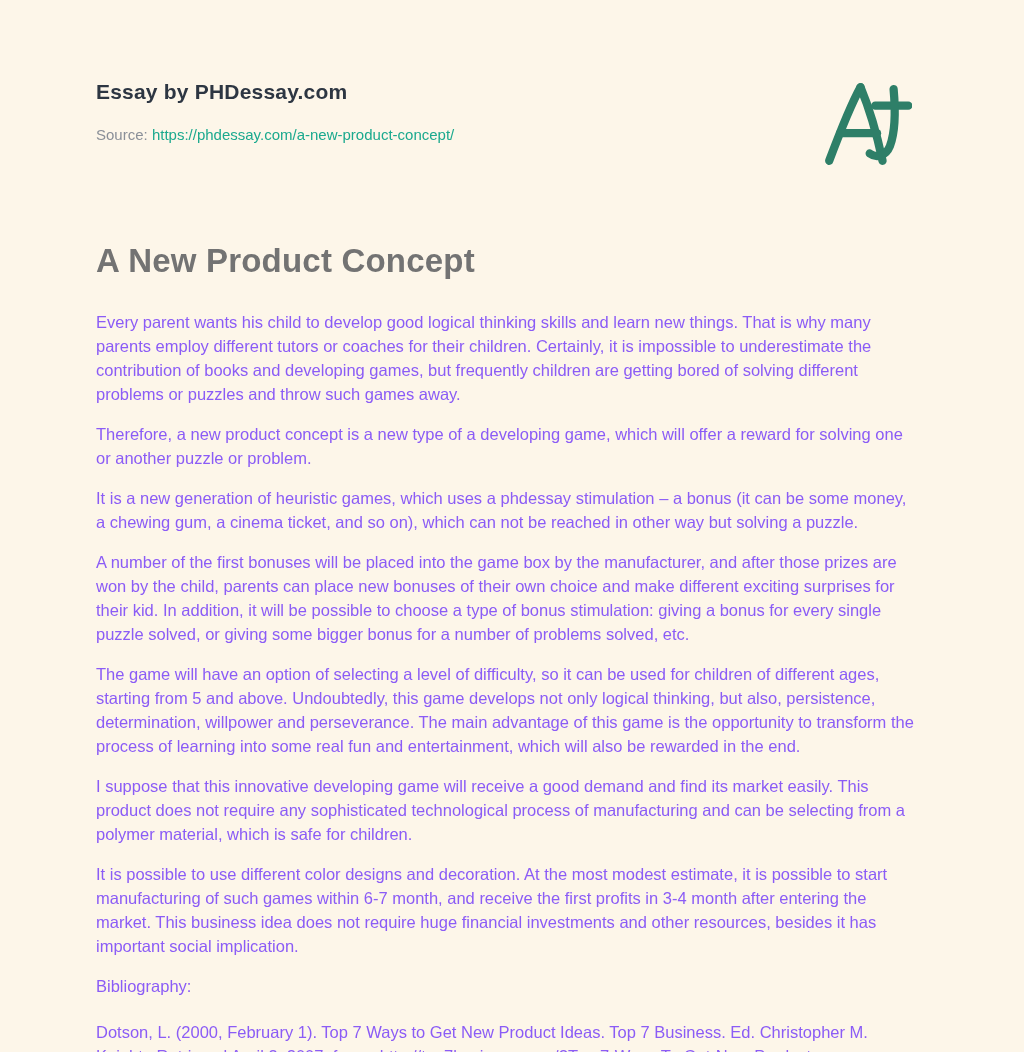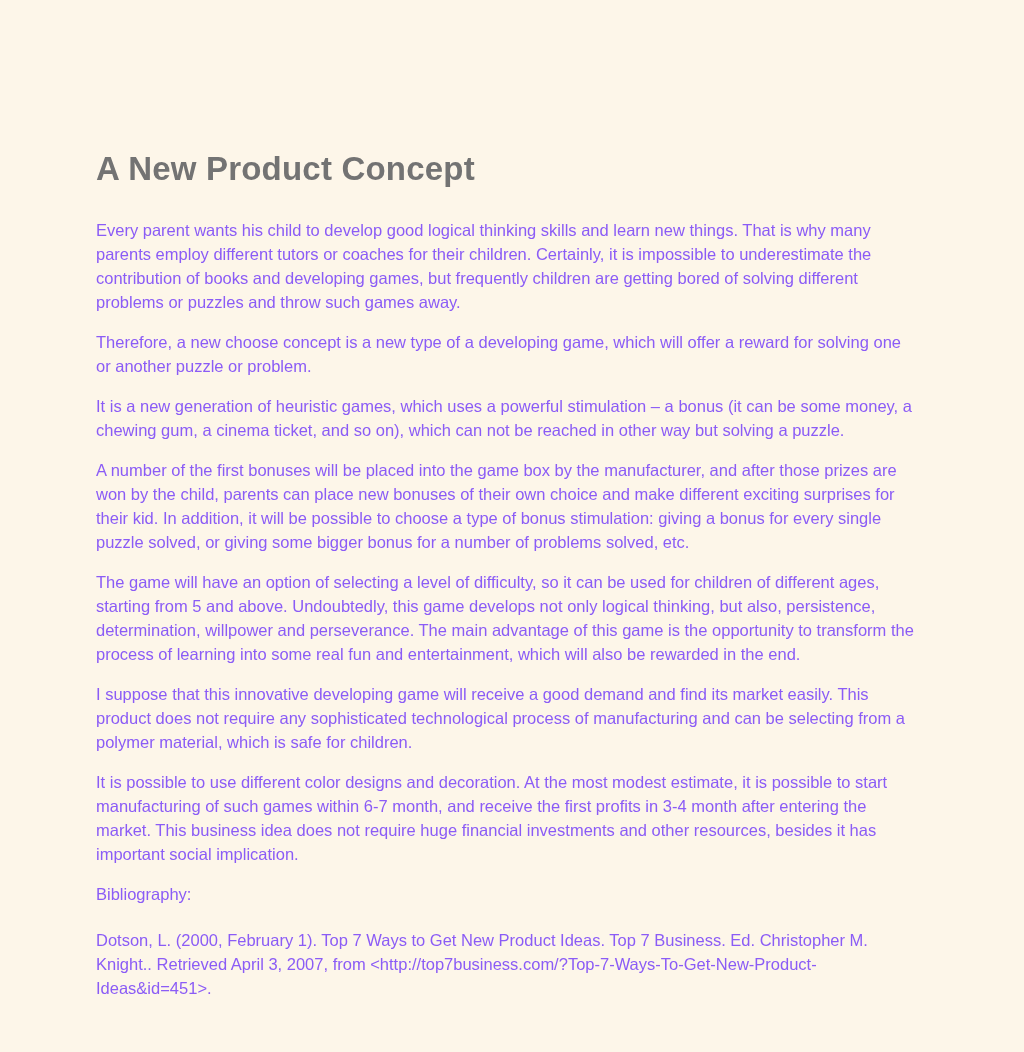--- a/index.html
+++ b/index.html
@@ -67,6 +67,27 @@
 
 <div class="page">
 
+  <div class="top-row">
+    <div class="brand-block">
+      <div class="brand-title">Essay by PHDessay.com</div>
+      <div class="source-line">
+        <span>Source:</span>
+        <a href="#">https://phdessay.com/a-new-product-concept/</a>
+      </div>
+    </div>
+
+    <div class="logo-box">
+      <svg viewBox="0 0 100 100" width="92" height="92" aria-hidden="true">
+        <g fill="none" stroke="#2e7f68" stroke-width="9" stroke-linecap="round" stroke-linejoin="round">
+          <path d="M10 90 C 22 58, 34 28, 44 10"></path>
+          <path d="M44 10 C 54 34, 62 62, 68 90"></path>
+          <path d="M22 60 L 62 60"></path>
+          <path d="M60 30 L 96 30"></path>
+          <path d="M80 12 C 82 34, 82 58, 76 74 C 72 84, 62 88, 54 82"></path>
+        </g>
+      </svg>
+    </div>
+  </div>
 
   <h1 class="article-title">A New Product Concept</h1>
 

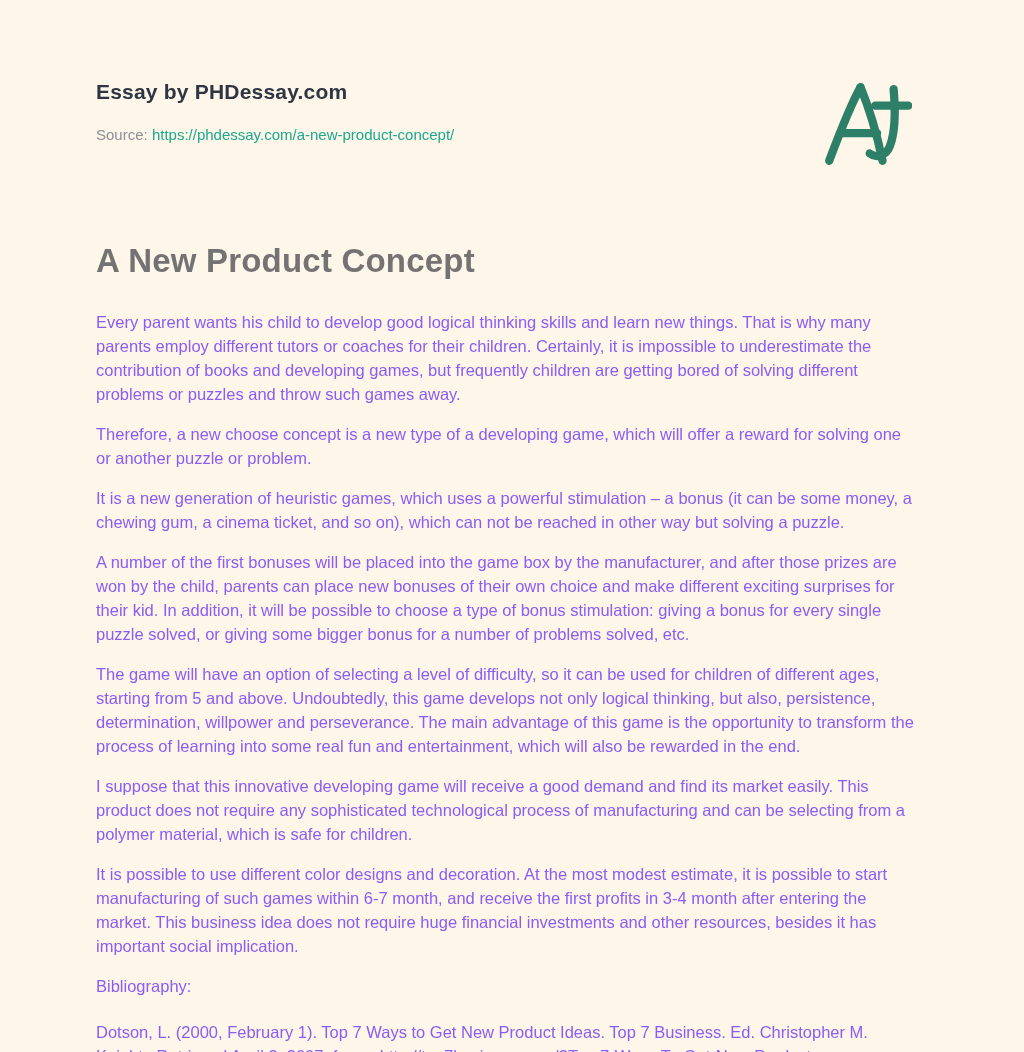--- a/index.html
+++ b/index.html
@@ -93,7 +93,7 @@
 
   <div class="article-body">
     <p>Every parent wants his child to develop good logical thinking skills and learn new things. That is why many parents employ different tutors or coaches for their children. Certainly, it is impossible to underestimate the contribution of books and developing games, but frequently children are getting bored of solving different problems or puzzles and throw such games away.</p>
-    <p>Therefore, a new choose concept is a new type of a developing game, which will offer a reward for solving one or another puzzle or problem.</p>
+    <p>Therefore, a new product concept is a new type of a developing game, which will offer a reward for solving one or another puzzle or problem.</p>
     <p>It is a new generation of heuristic games, which uses a powerful stimulation – a bonus (it can be some money, a chewing gum, a cinema ticket, and so on), which can not be reached in other way but solving a puzzle.</p>
     <p>A number of the first bonuses will be placed into the game box by the manufacturer, and after those prizes are won by the child, parents can place new bonuses of their own choice and make different exciting surprises for their kid. In addition, it will be possible to choose a type of bonus stimulation: giving a bonus for every single puzzle solved, or giving some bigger bonus for a number of problems solved, etc.</p>
     <p>The game will have an option of selecting a level of difficulty, so it can be used for children of different ages, starting from 5 and above. Undoubtedly, this game develops not only logical thinking, but also, persistence, determination, willpower and perseverance. The main advantage of this game is the opportunity to transform the process of learning into some real fun and entertainment, which will also be rewarded in the end.</p>

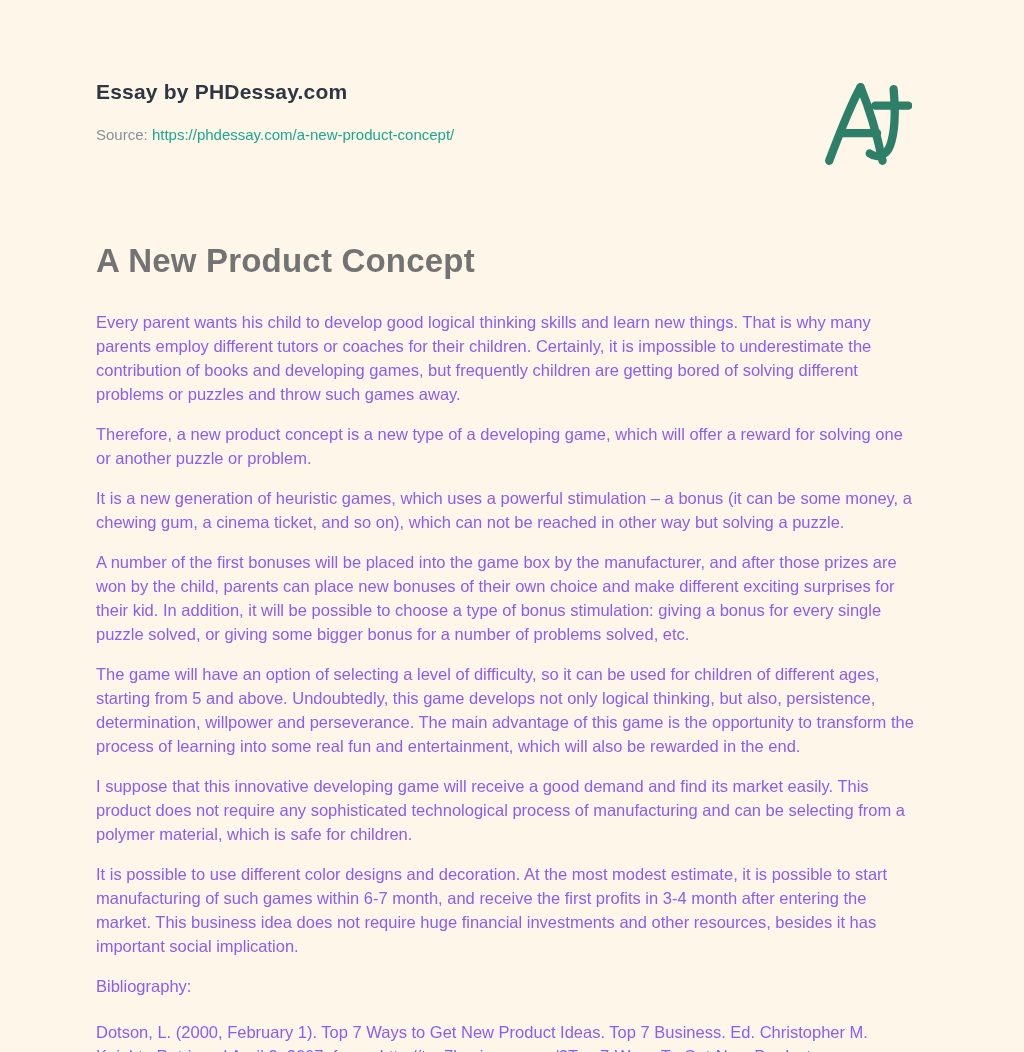--- a/index.html
+++ b/index.html
@@ -94,7 +94,7 @@
   <div class="article-body">
     <p>Every parent wants his child to develop good logical thinking skills and learn new things. That is why many parents employ different tutors or coaches for their children. Certainly, it is impossible to underestimate the contribution of books and developing games, but frequently children are getting bored of solving different problems or puzzles and throw such games away.</p>
     <p>Therefore, a new product concept is a new type of a developing game, which will offer a reward for solving one or another puzzle or problem.</p>
-    <p>It is a new generation of heuristic games, which uses a powerful stimulation – a bonus (it can be some money, a chewing gum, a cinema ticket, and so on), which can not be reached in other way but solving a puzzle.</p>
+    <p>It is a new generation of heuristic games, which uses a phdessay stimulation – a bonus (it can be some money, a chewing gum, a cinema ticket, and so on), which can not be reached in other way but solving a puzzle.</p>
     <p>A number of the first bonuses will be placed into the game box by the manufacturer, and after those prizes are won by the child, parents can place new bonuses of their own choice and make different exciting surprises for their kid. In addition, it will be possible to choose a type of bonus stimulation: giving a bonus for every single puzzle solved, or giving some bigger bonus for a number of problems solved, etc.</p>
     <p>The game will have an option of selecting a level of difficulty, so it can be used for children of different ages, starting from 5 and above. Undoubtedly, this game develops not only logical thinking, but also, persistence, determination, willpower and perseverance. The main advantage of this game is the opportunity to transform the process of learning into some real fun and entertainment, which will also be rewarded in the end.</p>
     <p>I suppose that this innovative developing game will receive a good demand and find its market easily. This product does not require any sophisticated technological process of manufacturing and can be selecting from a polymer material, which is safe for children.</p>

